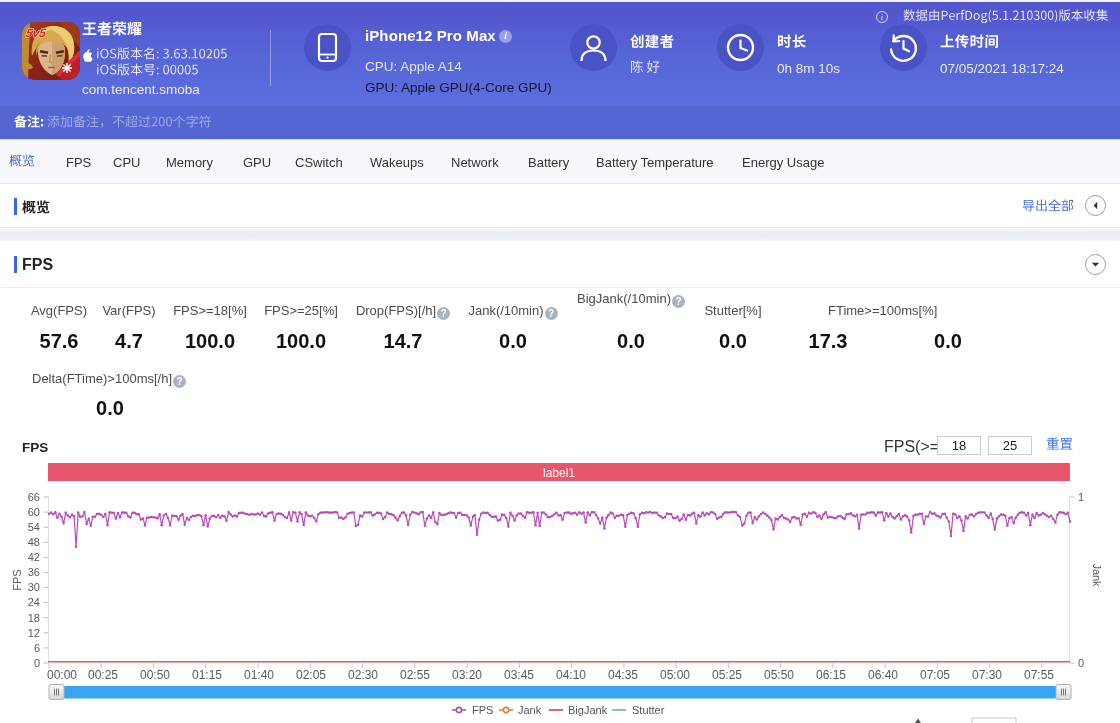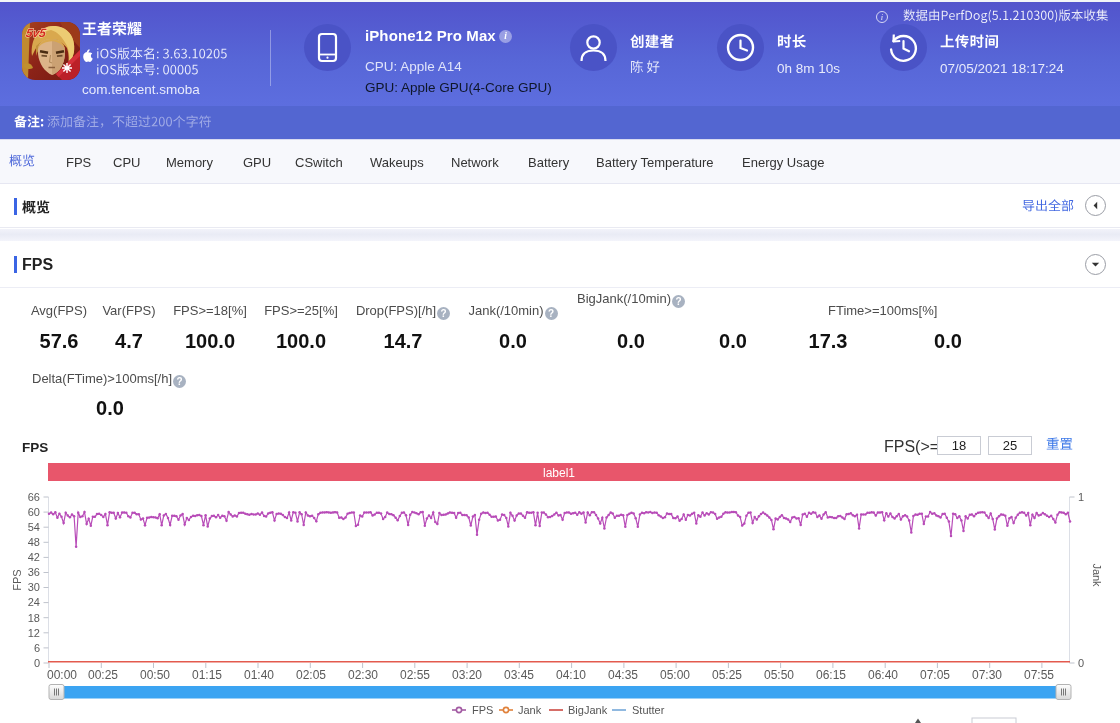--- a/index.html
+++ b/index.html
@@ -153,6 +153,7 @@
 <div class="abs" style="left:513px;top:330px;width:240px;margin-left:-120px;text-align:center;font-size:20px;font-weight:bold;color:#111">0.0</div>
 <div class="abs" style="left:631px;top:291px;width:240px;margin-left:-120px;text-align:center;font-size:13px;color:#4c4c4c">BigJank(/10min)<span style="display:inline-block;width:13px;height:13px;border-radius:50%;background:#a8b2c1;color:#fff;font-size:10px;font-weight:bold;text-align:center;line-height:13px;vertical-align:-2px;margin-left:1px">?</span></div>
 <div class="abs" style="left:631px;top:330px;width:240px;margin-left:-120px;text-align:center;font-size:20px;font-weight:bold;color:#111">0.0</div>
+<div class="abs" style="left:733px;top:303px;width:240px;margin-left:-120px;text-align:center;font-size:13px;color:#4c4c4c">Stutter[%]</div>
 <div class="abs" style="left:733px;top:330px;width:240px;margin-left:-120px;text-align:center;font-size:20px;font-weight:bold;color:#111">0.0</div>
 <div class="abs" style="left:828px;top:330px;width:240px;margin-left:-120px;text-align:center;font-size:20px;font-weight:bold;color:#111">17.3</div>
 <div class="abs" style="left:948px;top:303px;width:240px;margin-left:-120px;text-align:left;font-size:13px;color:#4c4c4c">FTime&gt;=100ms[%]</div>

